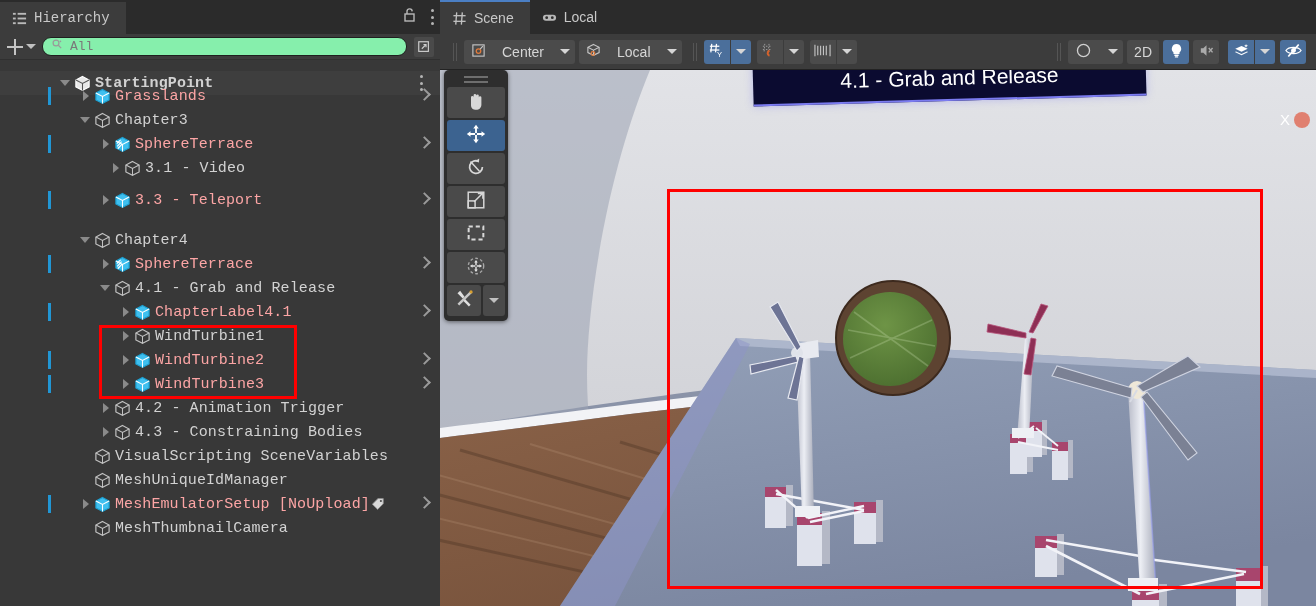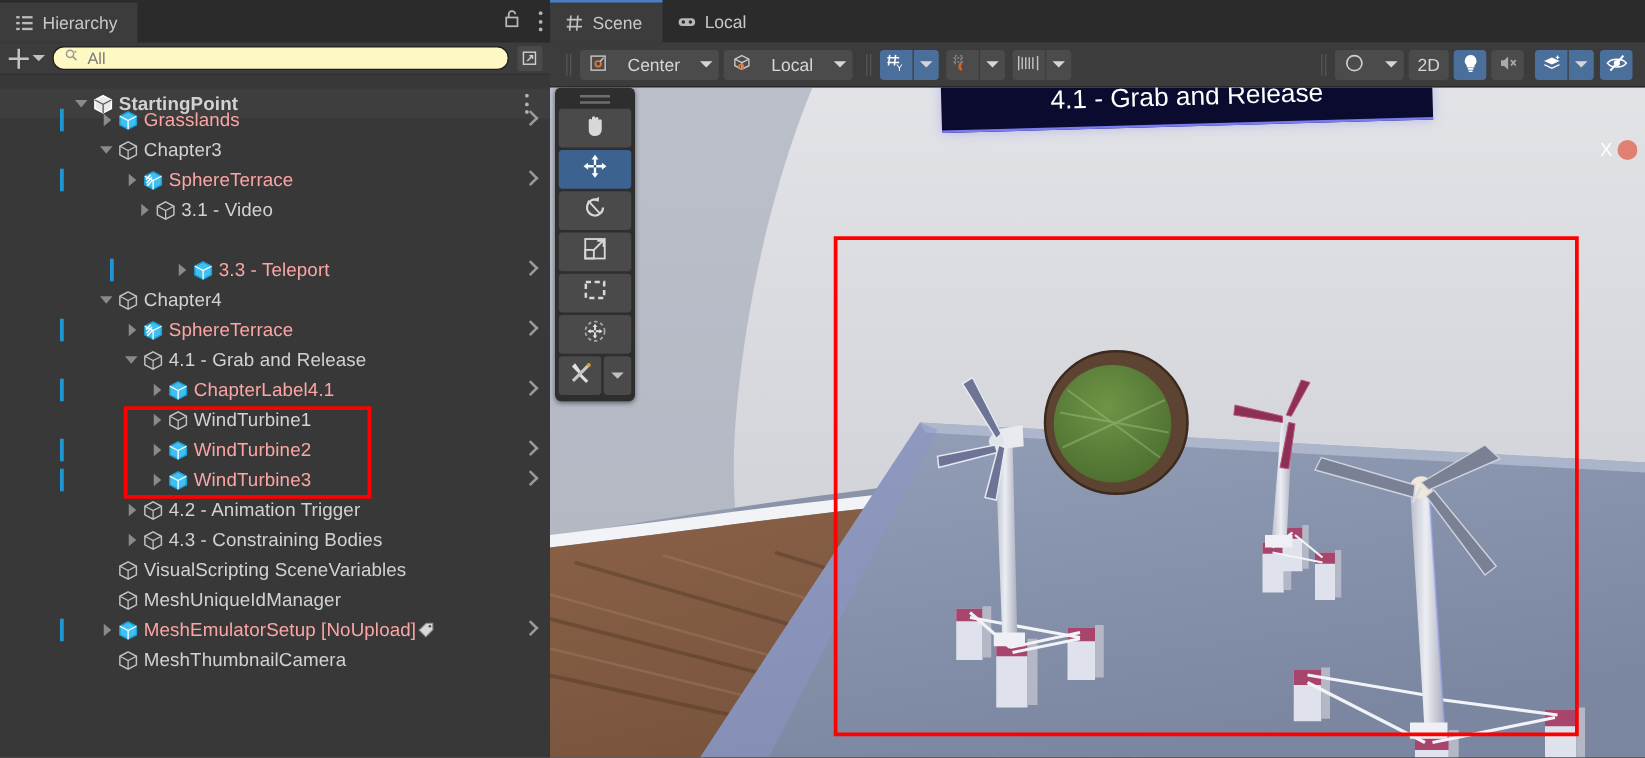--- a/index.html
+++ b/index.html
@@ -17,6 +17,7 @@
     background: #383838;
     position: relative;
     flex: 0 0 440px;
+    font-family: Liberation Mono, monospace;
   }
   .tabbar {
     height: 34px; background: #2b2b2b;

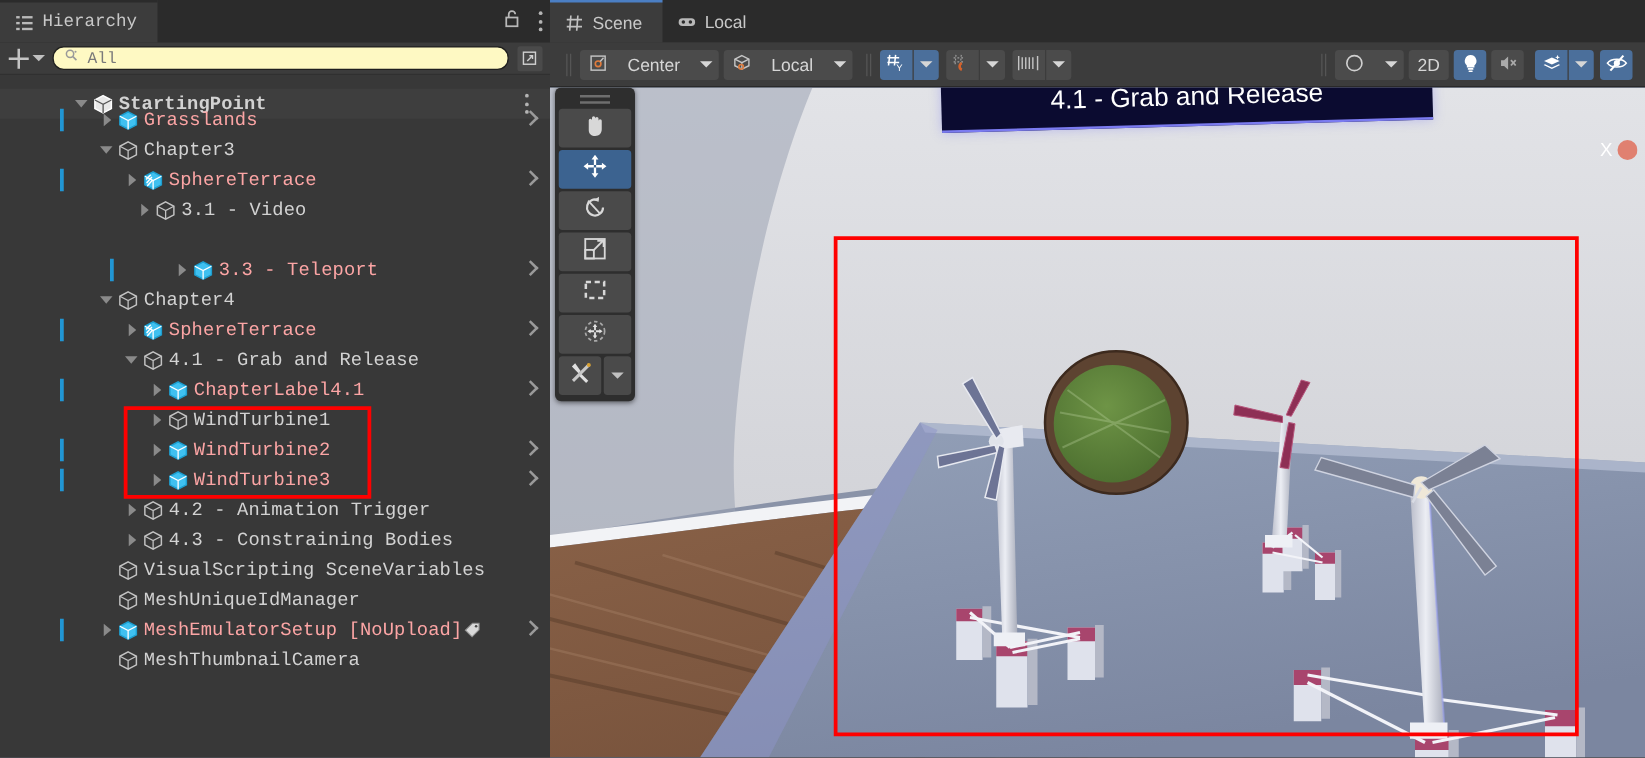--- a/index.html
+++ b/index.html
@@ -57,7 +57,7 @@
     border-right: 5px solid transparent; border-top: 5px solid #c0c0c0;
   }
   .searchfield {
-    flex: 1; height: 19px; background: #fef9c3; border-radius: 9px;
+    flex: 1; height: 19px; background: #86efac; border-radius: 9px;
     display: flex; align-items: center; gap: 6px; padding: 0 8px;
     border: 1px solid #1f1f1f;
   }

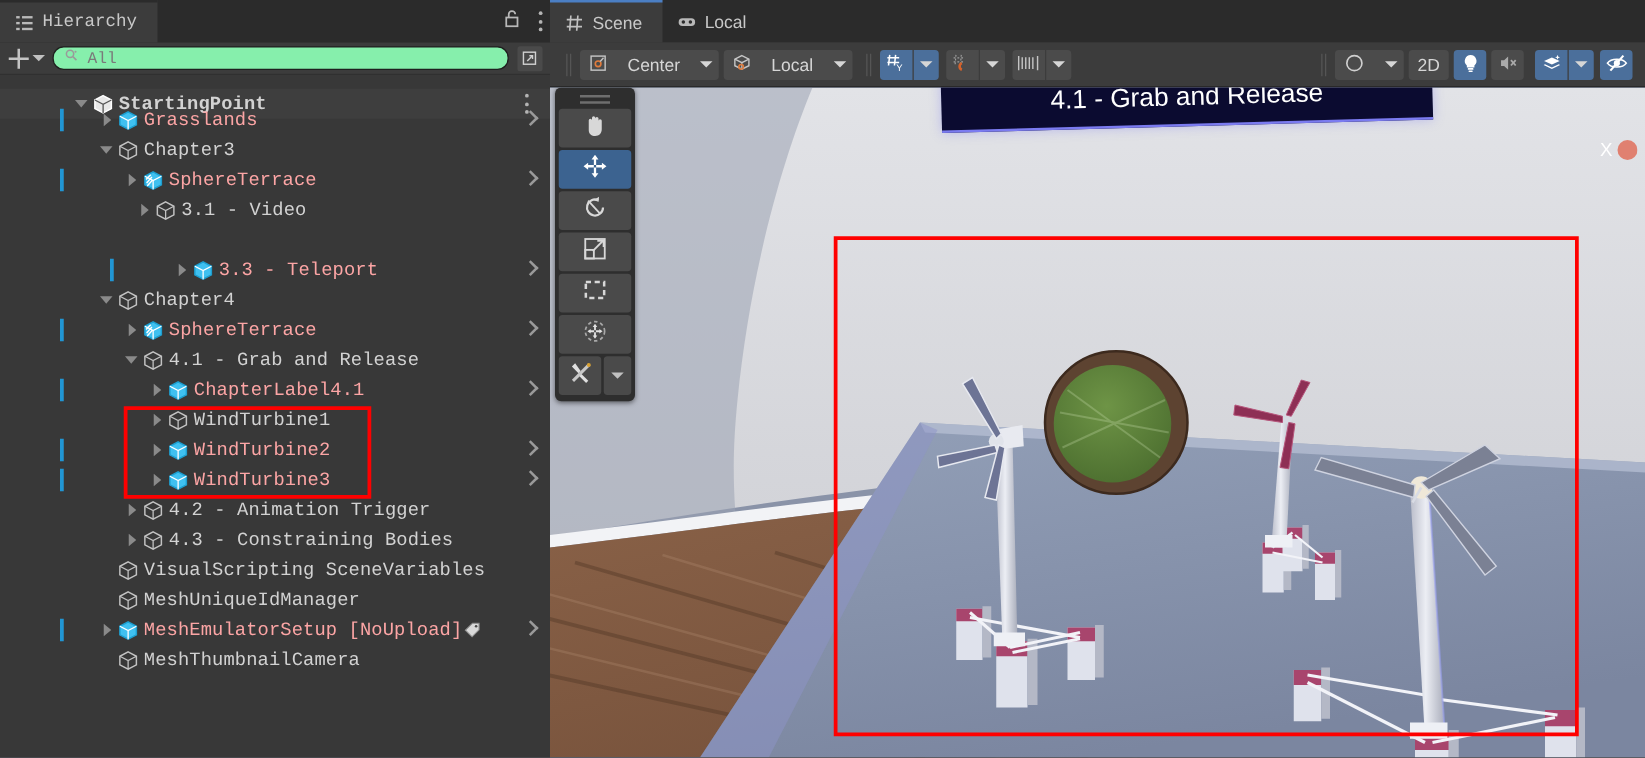--- a/index.html
+++ b/index.html
@@ -310,7 +310,7 @@
             </svg></span>
           <span class="rowlabel c-white">3.1 - Video</span>
         </div>
-        <div class="row" style="top: 144px; position: absolute; left: 0px; right: 0px; margin-left: 40px;">
+        <div class="row" style="top: 128px; position: absolute; left: 0px; right: 0px;">
           <div class="prefabstrip"></div>
           <div style="width: 100px; flex: 0 0 auto;"></div>
           <span class="foldarrow closed"></span>

